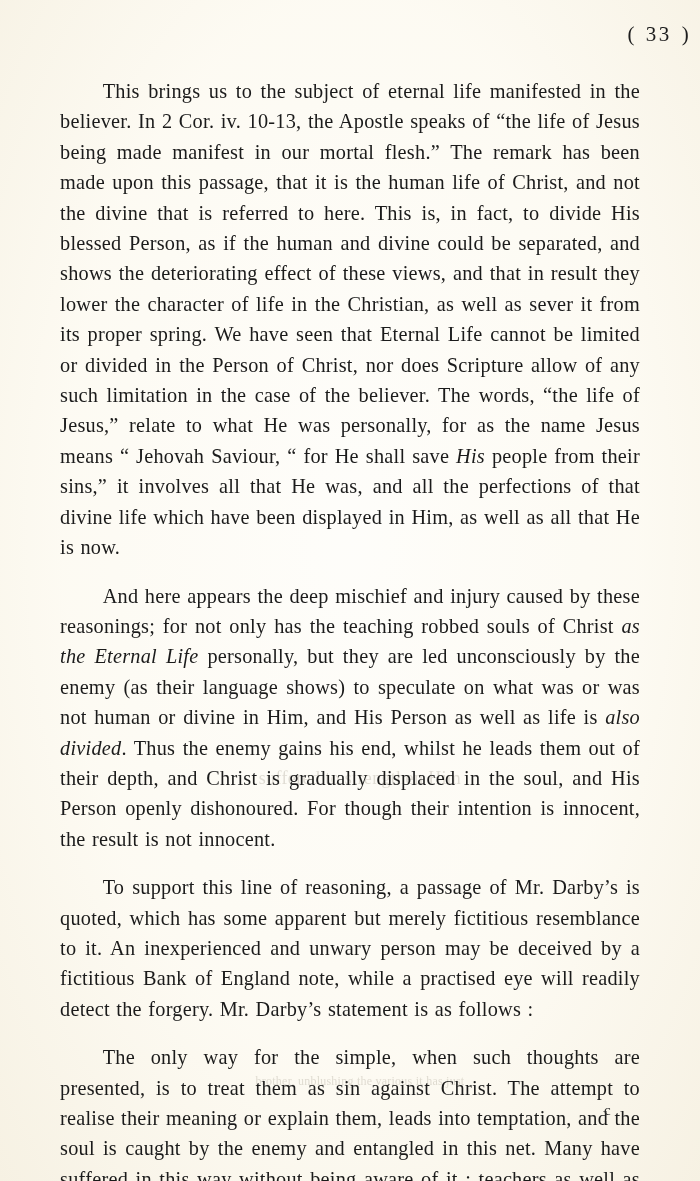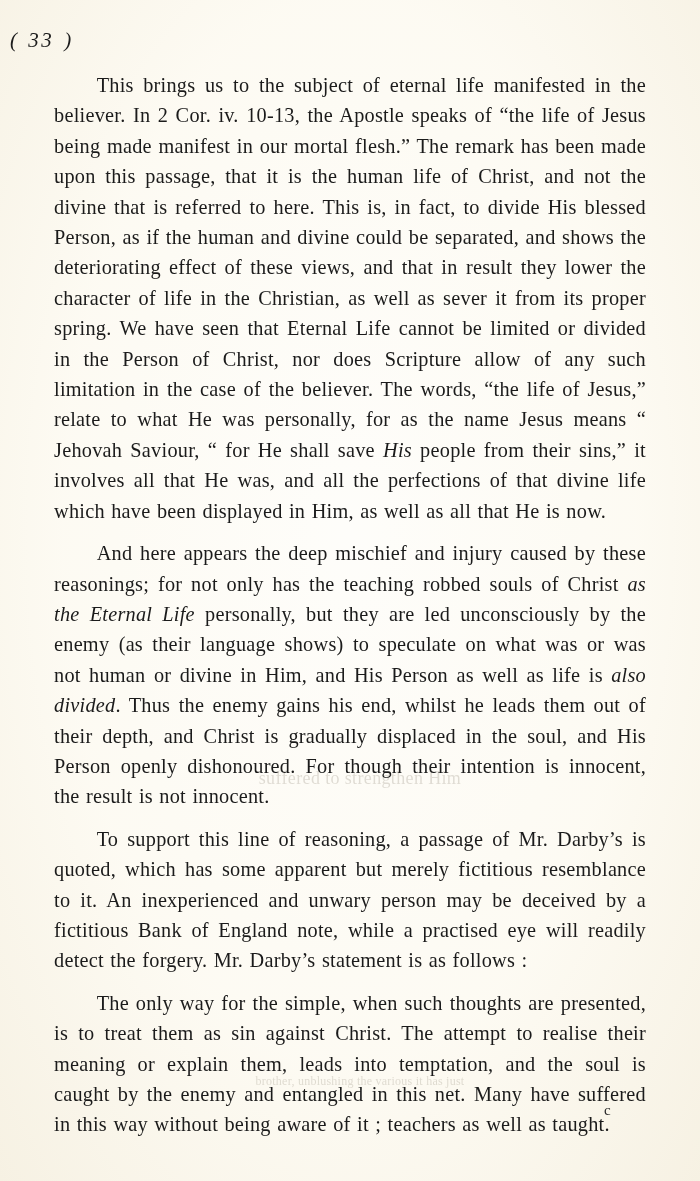--- a/index.html
+++ b/index.html
@@ -27,14 +27,13 @@
   }
   .page-number {
     position: absolute;
-    top: 28px;
+    top: 22px;
     left: 0;
     right: 0;
-    text-align: left;
+    text-align: right;
     font-size: 21px;
     letter-spacing: 0.06em;
     color: #1d1d1d;
-    font-style: italic;
   }
   .page-number .paren { padding: 0 10px; }
   .page-number .num { letter-spacing: 0.12em; }

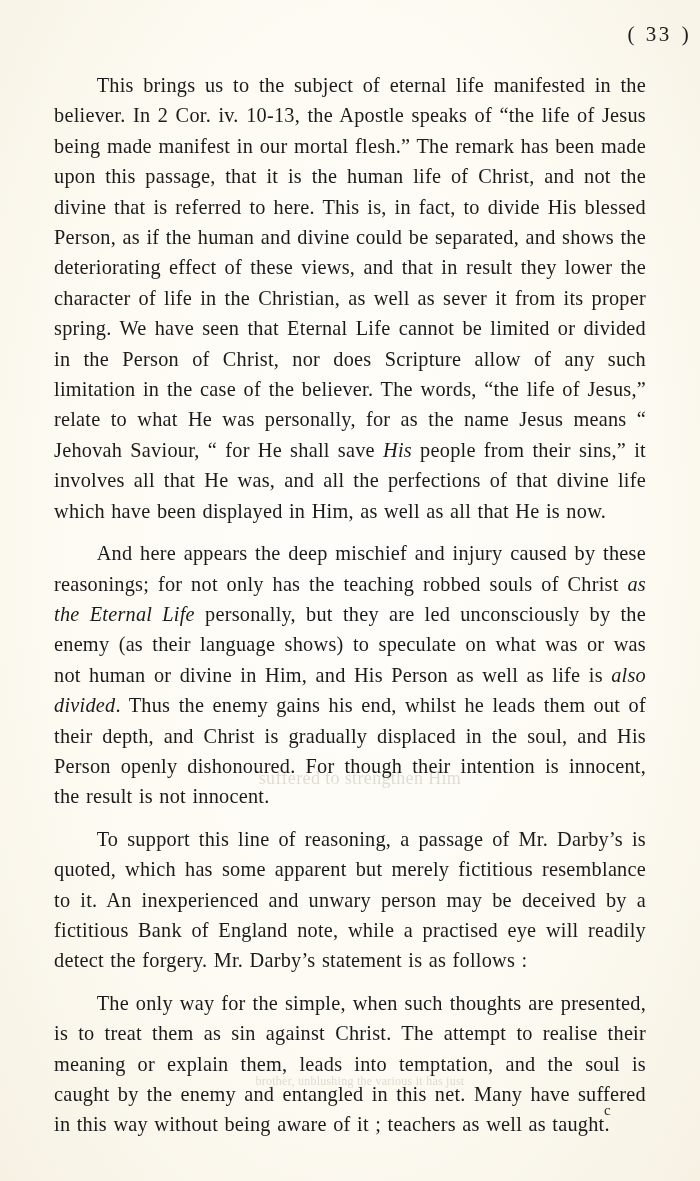--- a/index.html
+++ b/index.html
@@ -45,7 +45,7 @@
     width: 616px;
   }
   p {
-    margin: 12px;
+    margin: 18px;
     text-align: justify;
     text-justify: inter-word;
     font-size: 20.3px;

